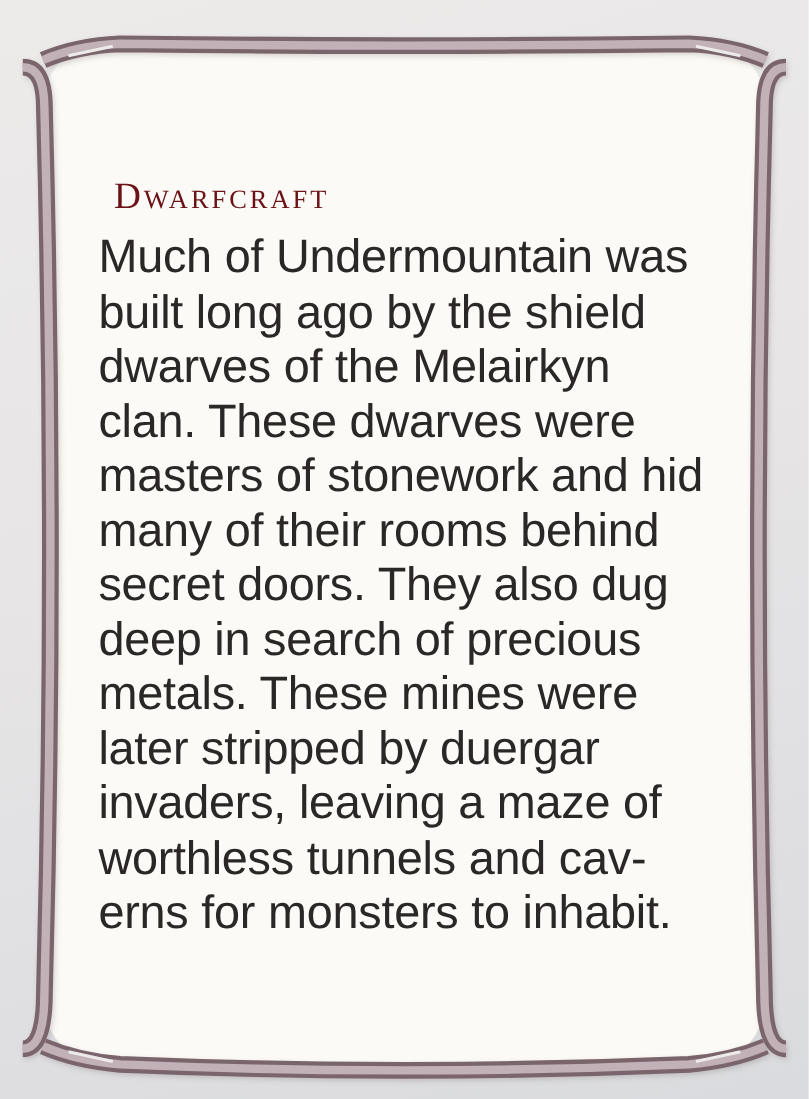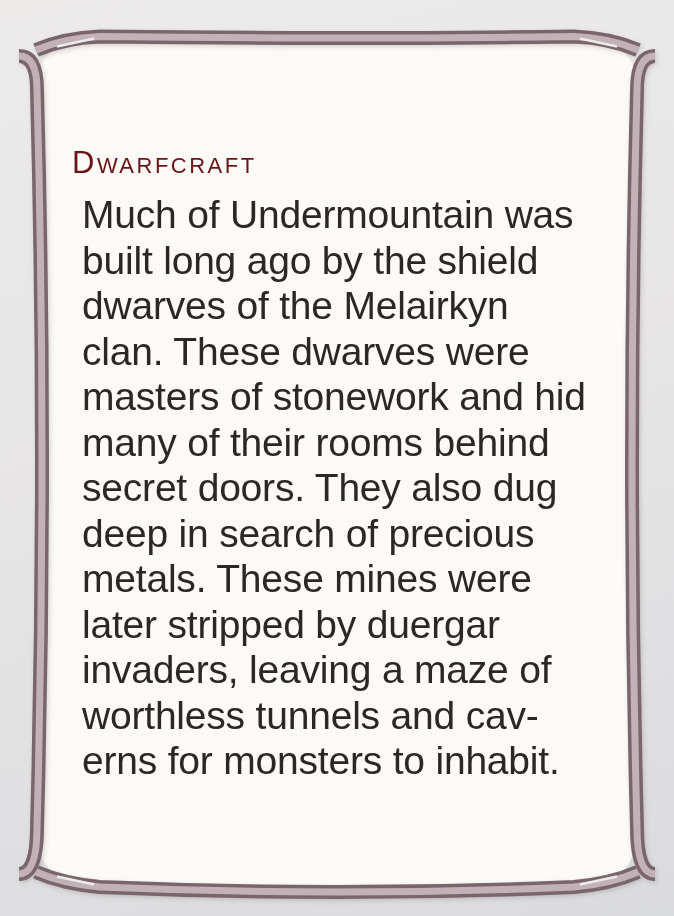--- a/index.html
+++ b/index.html
@@ -59,10 +59,10 @@
   }
   .title {
     position: absolute;
-    left: 72px;
+    left: 95px;
     top: 146px;
     margin: 0;
-    font-family: Liberation Sans, sans-serif;
+    font-family: Liberation Serif, serif;
     font-variant: small-caps;
     font-weight: normal;
     font-size: 31px;

